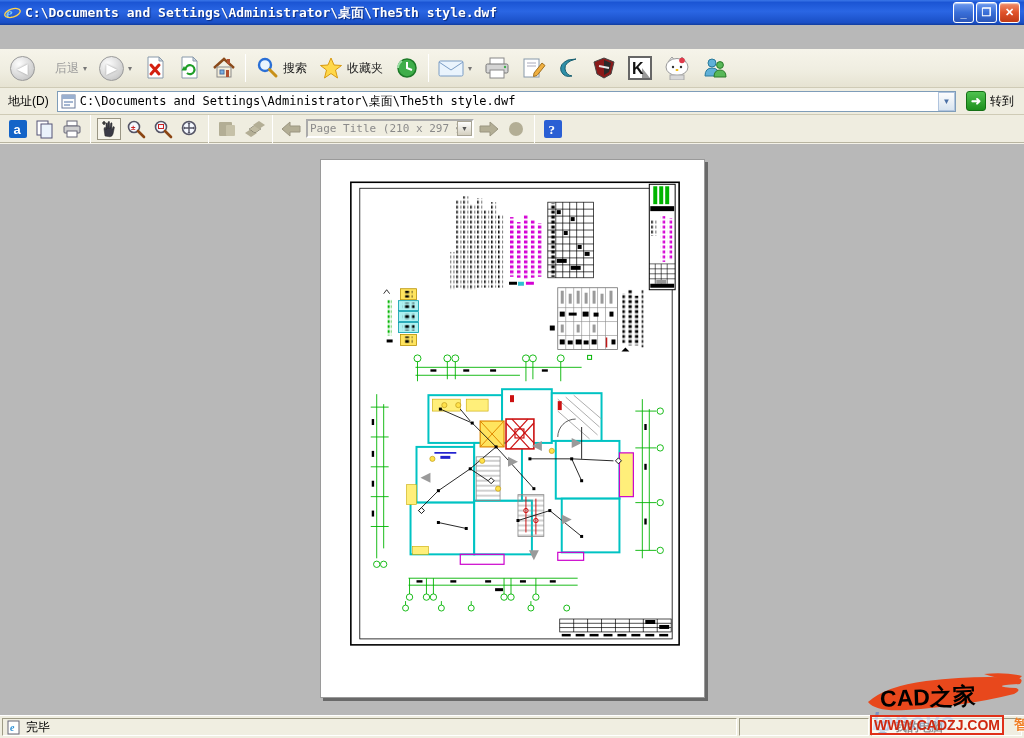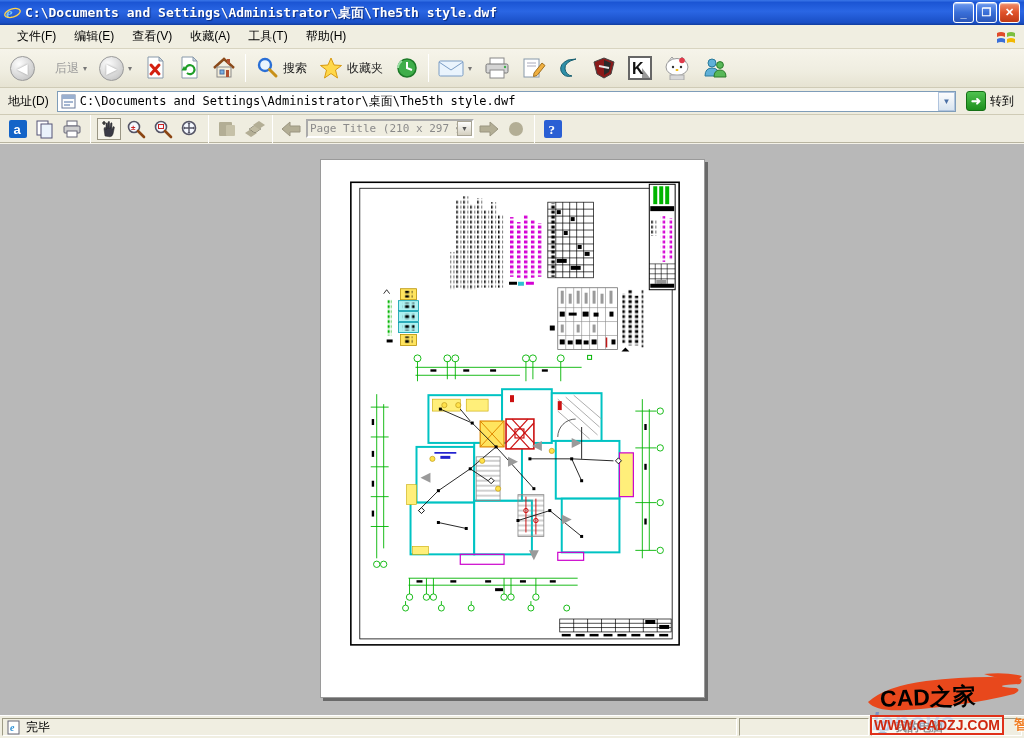--- a/index.html
+++ b/index.html
@@ -129,20 +129,6 @@
     </div>
   </div>
 
-  <div class="menubar">
-    <div class="menuitem">文件(F)</div>
-    <div class="menuitem">编辑(E)</div>
-    <div class="menuitem">查看(V)</div>
-    <div class="menuitem">收藏(A)</div>
-    <div class="menuitem">工具(T)</div>
-    <div class="menuitem">帮助(H)</div>
-    <svg class="winflag" viewBox="0 0 20 18">
-      <path d="M1 5 Q5 3 9 5 L9 9 Q5 7 1 9 Z" fill="#e04a2a"></path>
-      <path d="M11 5 Q15 3 19 5 L19 9 Q15 7 11 9 Z" fill="#7cbf3f"></path>
-      <path d="M1 11 Q5 9 9 11 L9 15 Q5 13 1 15 Z" fill="#3a6fd8"></path>
-      <path d="M11 11 Q15 9 19 11 L19 15 Q15 13 11 15 Z" fill="#f2b800"></path>
-    </svg>
-  </div>
 
   <div class="toolbar">
     <div class="tbtn disabled">

